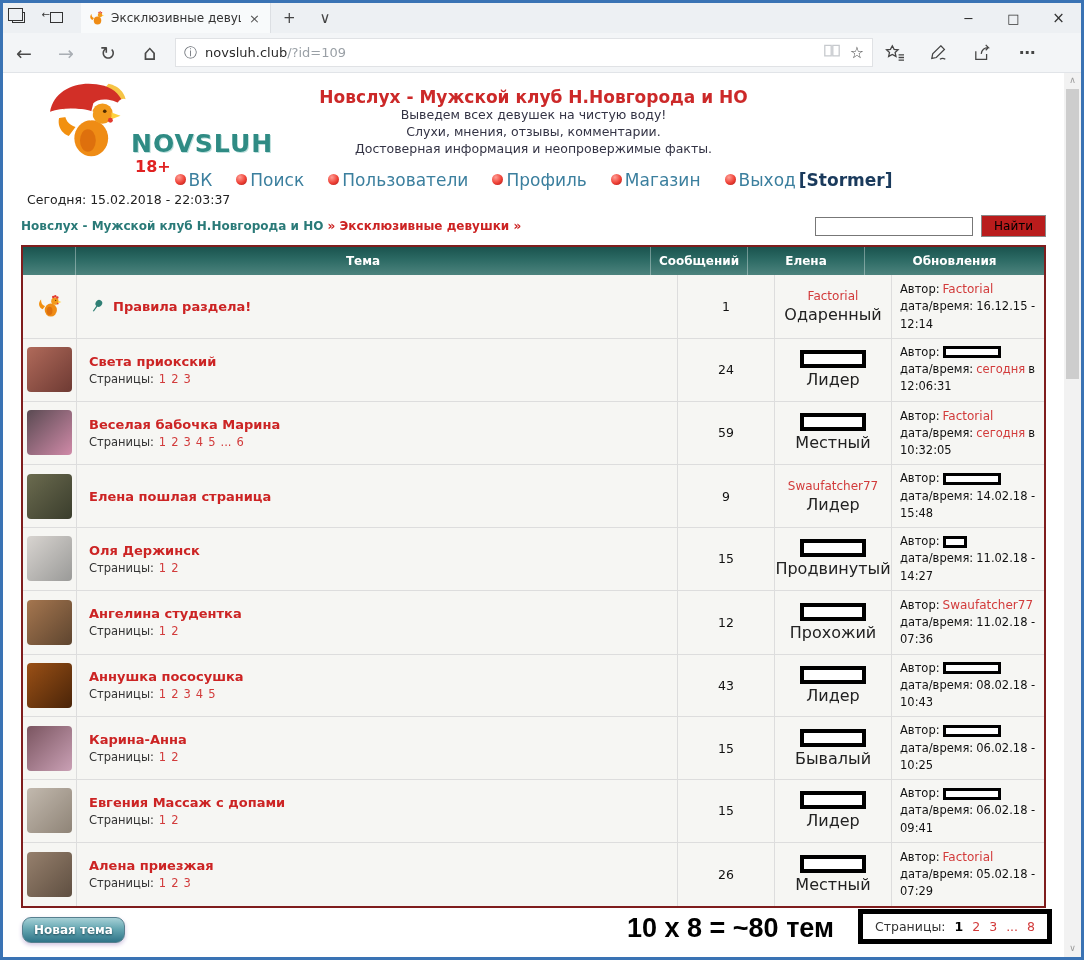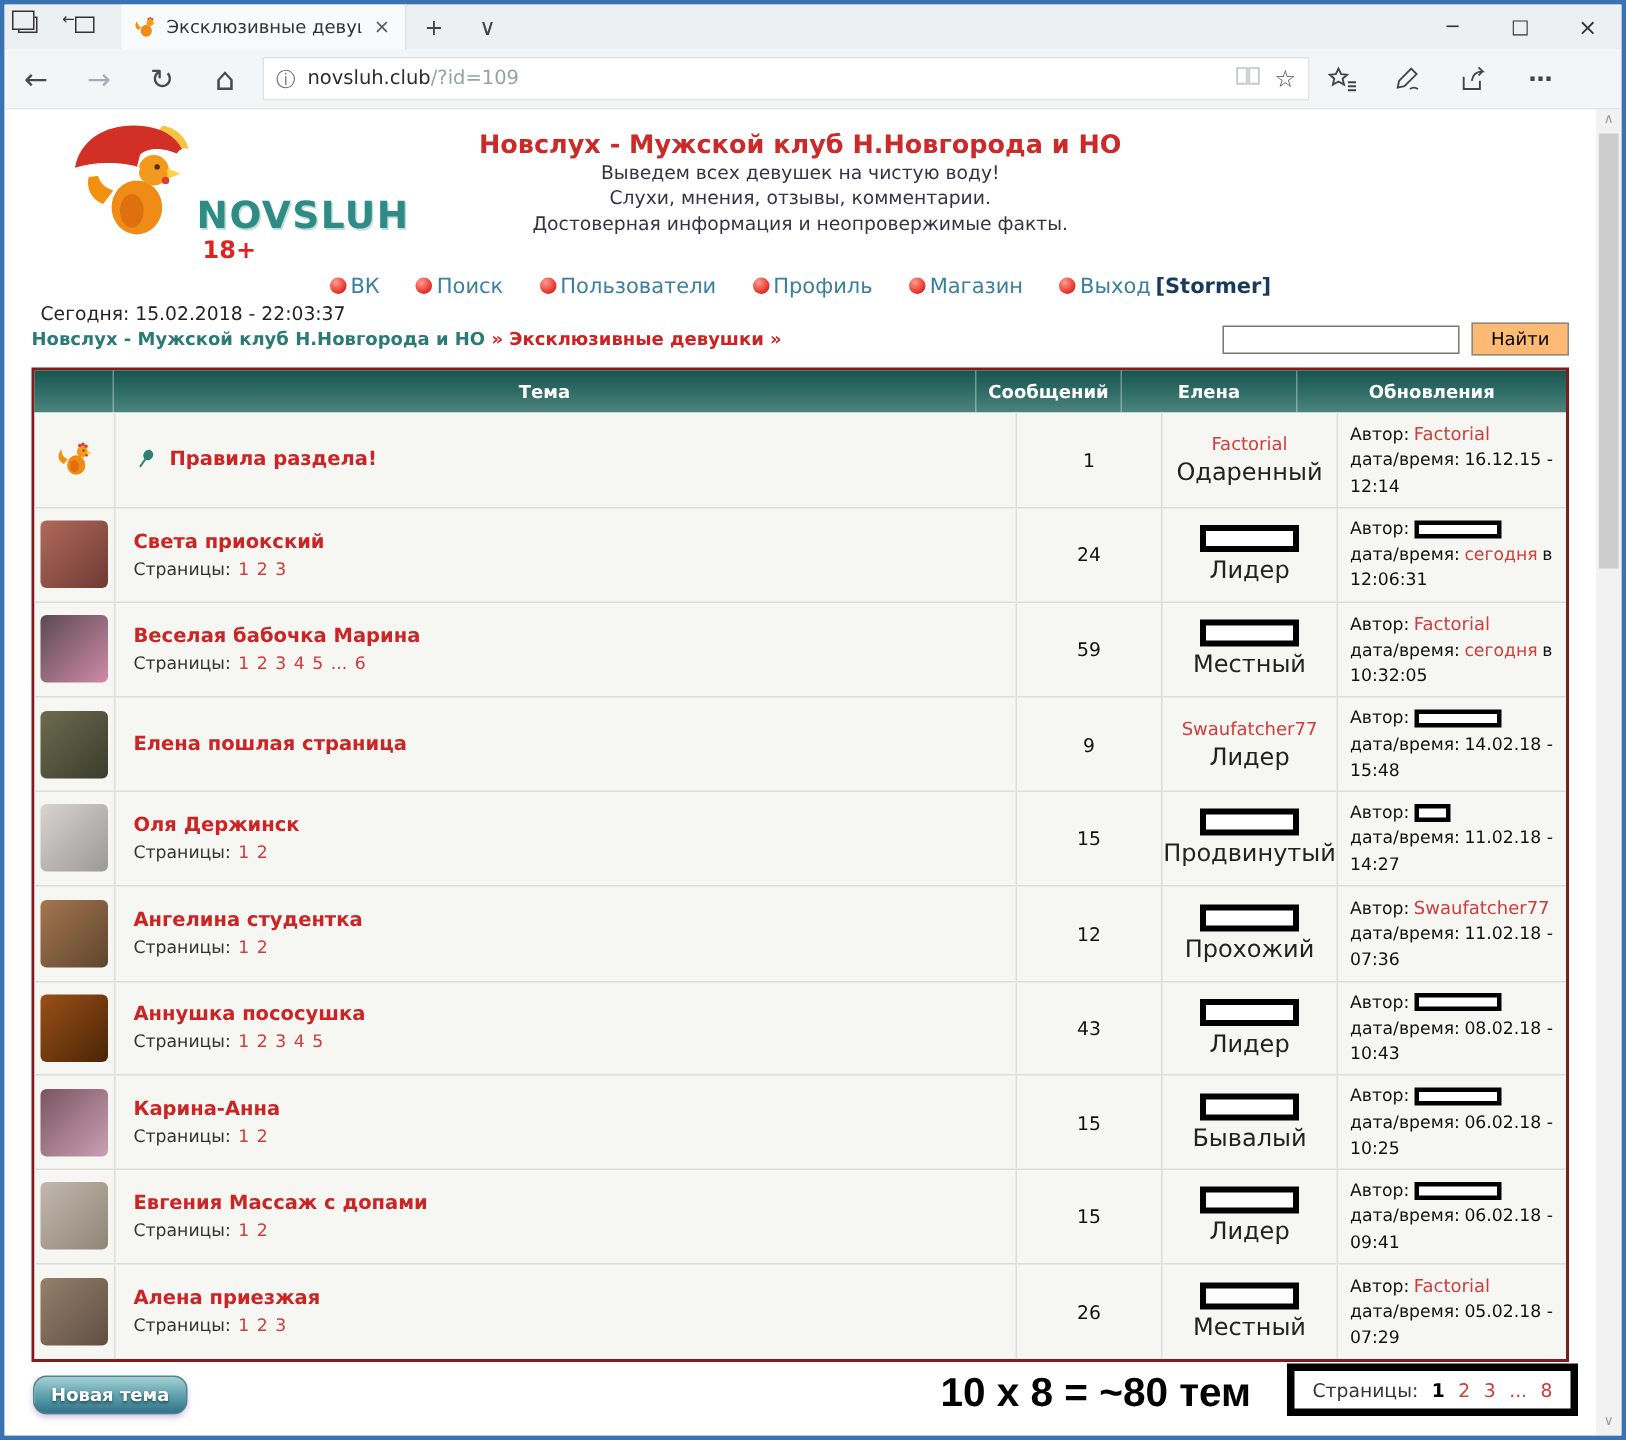--- a/index.html
+++ b/index.html
@@ -53,7 +53,7 @@
   .centerhead { text-align:center; padding-top:14px; }
   .site-title { color:#cc2929; font-weight:bold; font-size:17px; }
   .site-sub { font-size:12.5px; color:#333344; line-height:1.35; }
-  .topnav { margin-top:25px; display:flex; justify-content:center; gap:24px; font-size:14px; }
+  .topnav { margin-top:12px; display:flex; justify-content:center; gap:24px; font-size:17px; }
   .navlink { color:#3b7f9e; display:flex; align-items:center; gap:3px; text-decoration:none; cursor:pointer; }
   .ball { width:11px; height:11px; border-radius:50%;
           background:radial-gradient(circle at 35% 30%, #ff9d94, #ef4136 55%, #a31515); display:inline-block; }

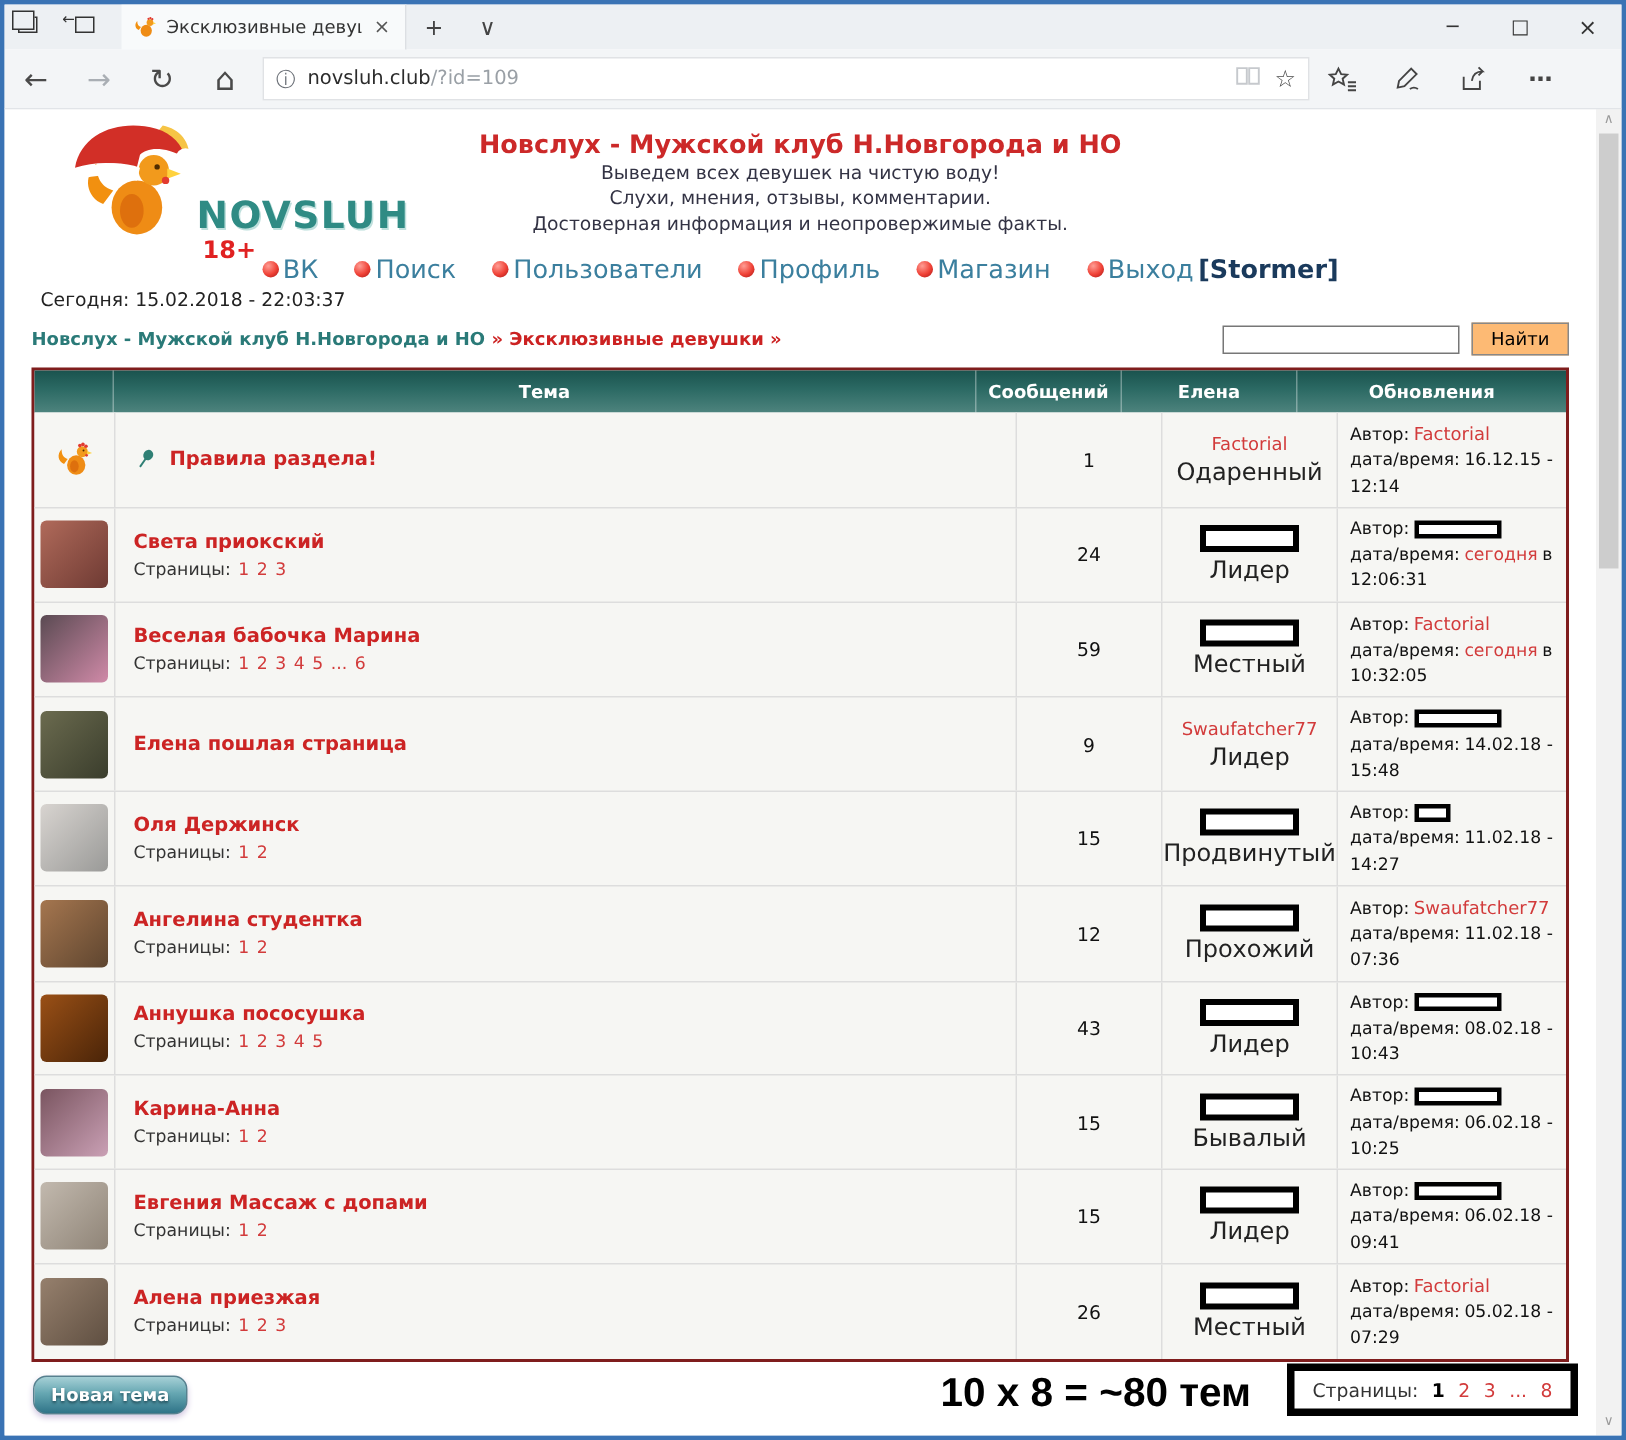--- a/index.html
+++ b/index.html
@@ -66,7 +66,7 @@
   .crumbs .redc { color:#cc2222; }
   .spacer { flex:1; }
   .searchin { width:158px; height:19px; border:1px solid #777; font-size:12px; padding:0 3px; }
-  .findbtn { margin-left:8px; height:22px; font-size:12px; padding:1px 12px; background:#fdba74;
+  .findbtn { margin-left:8px; height:22px; font-size:12px; padding:1px 12px; background:#b91c1c;
              border:1px solid #888; font-family:inherit; }
 
   .tealgrad { background:linear-gradient(to bottom, #1a534e, #2c6a64 45%, #4d837d); }

